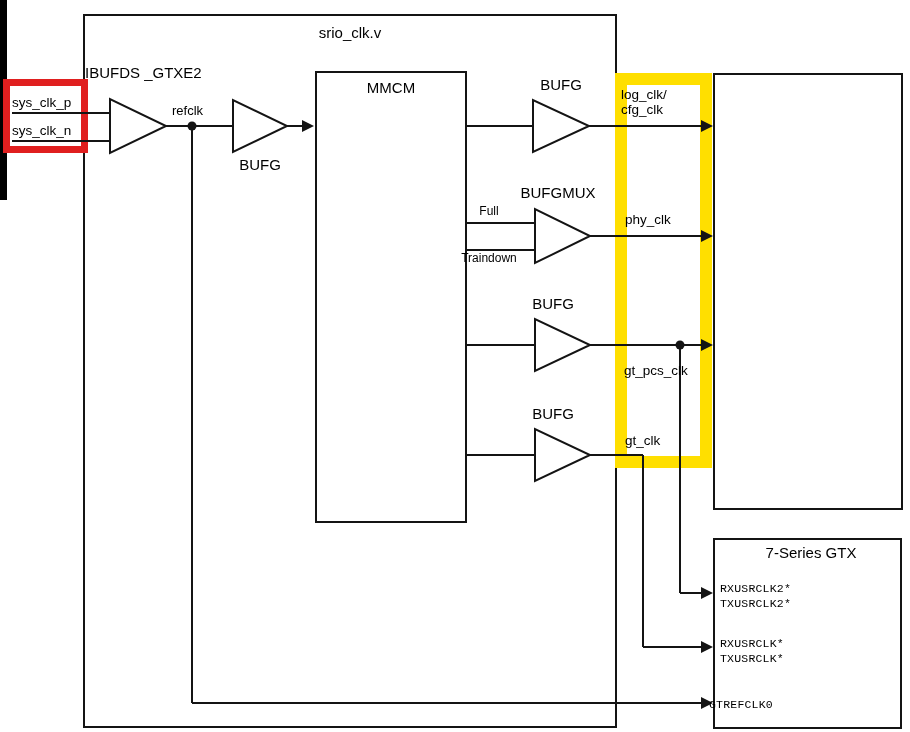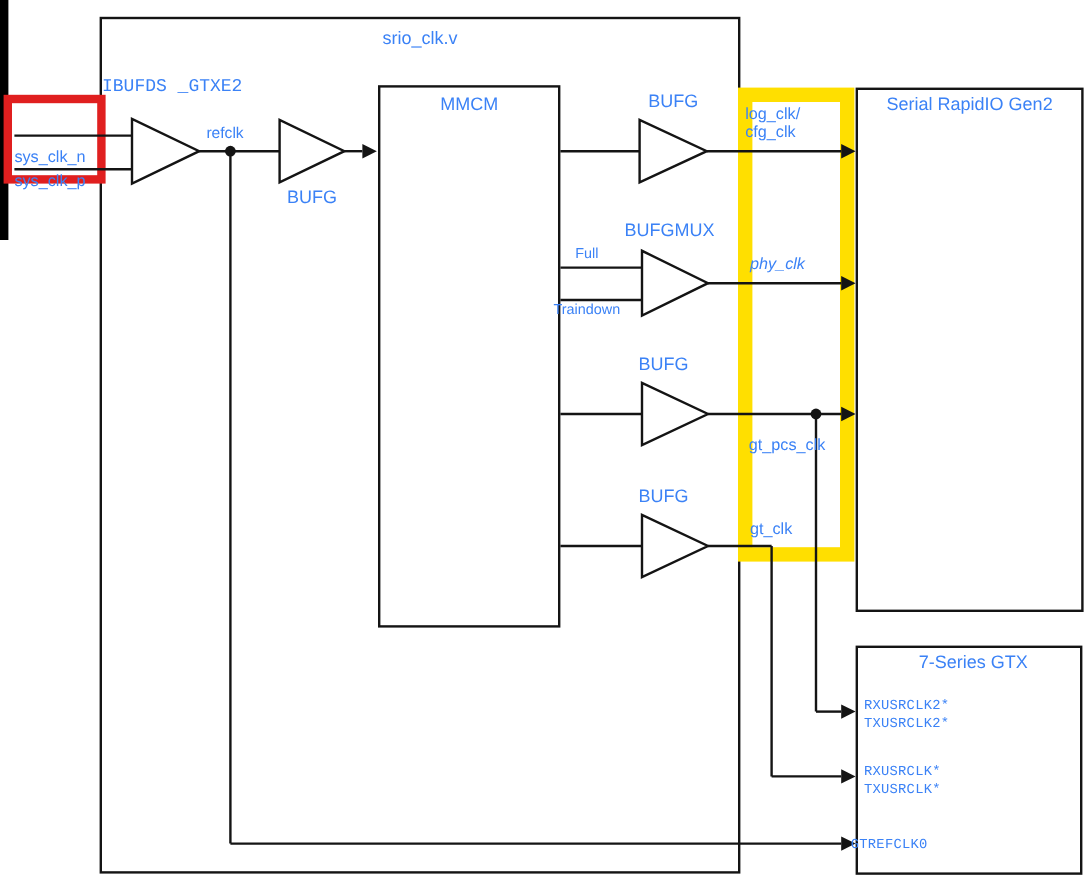--- a/index.html
+++ b/index.html
@@ -10,7 +10,7 @@
   .hl-red{border:7px solid var(--highlight-red,#e01f1f);}
   .hl-yellow{border:12px solid var(--highlight-yellow,#ffdf00);}
   .blackbar{position:absolute;left:0;top:0;width:7px;height:200px;background:#000;}
-  .lbl{position:absolute;font-size:15px;line-height:1.12;color:#3b82f6;white-space:nowrap;}
+  .lbl{position:absolute;font-size:15px;line-height:1.12;color:#000000;white-space:nowrap;}
   .ctr{text-align:center;}
   .sig{font-size:13.5px;}
   .sm{font-size:12px;text-align:center;}

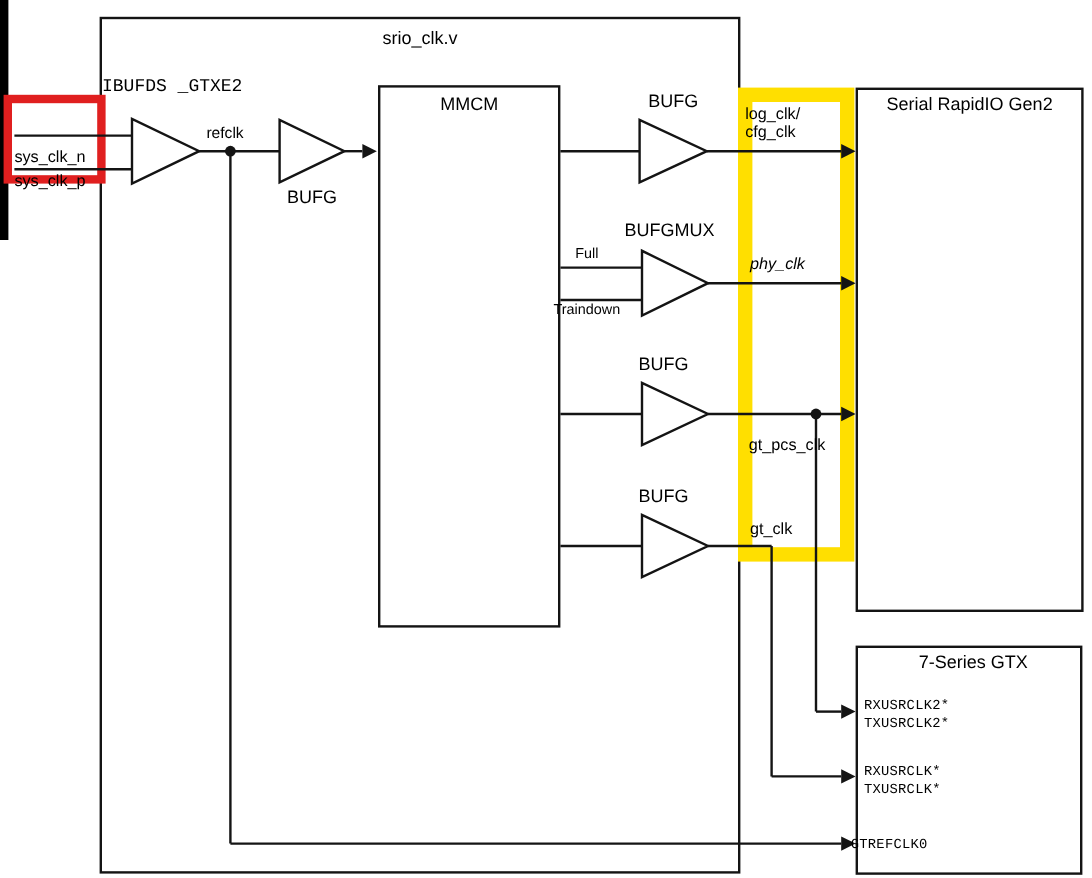--- a/index.html
+++ b/index.html
@@ -96,7 +96,7 @@
 
   <div class="lbl ctr" style="left:280px;top:25px;width:140px;">srio_clk.v</div>
 
-  <div class="lbl" style="left:85px;top:65px;font-family:Liberation Mono, monospace;">IBUFDS _GTXE2</div>
+  <div class="lbl" style="left:85px;top:65px;">IBUFDS _GTXE2</div>
   <div class="lbl sig" style="left:12px;top:95px;margin-top:48px;">sys_clk_p</div>
   <div class="lbl sig" style="left:12px;top:123px;">sys_clk_n</div>
   <div class="lbl" style="left:172px;top:104px;font-size:13px;">refclk</div>

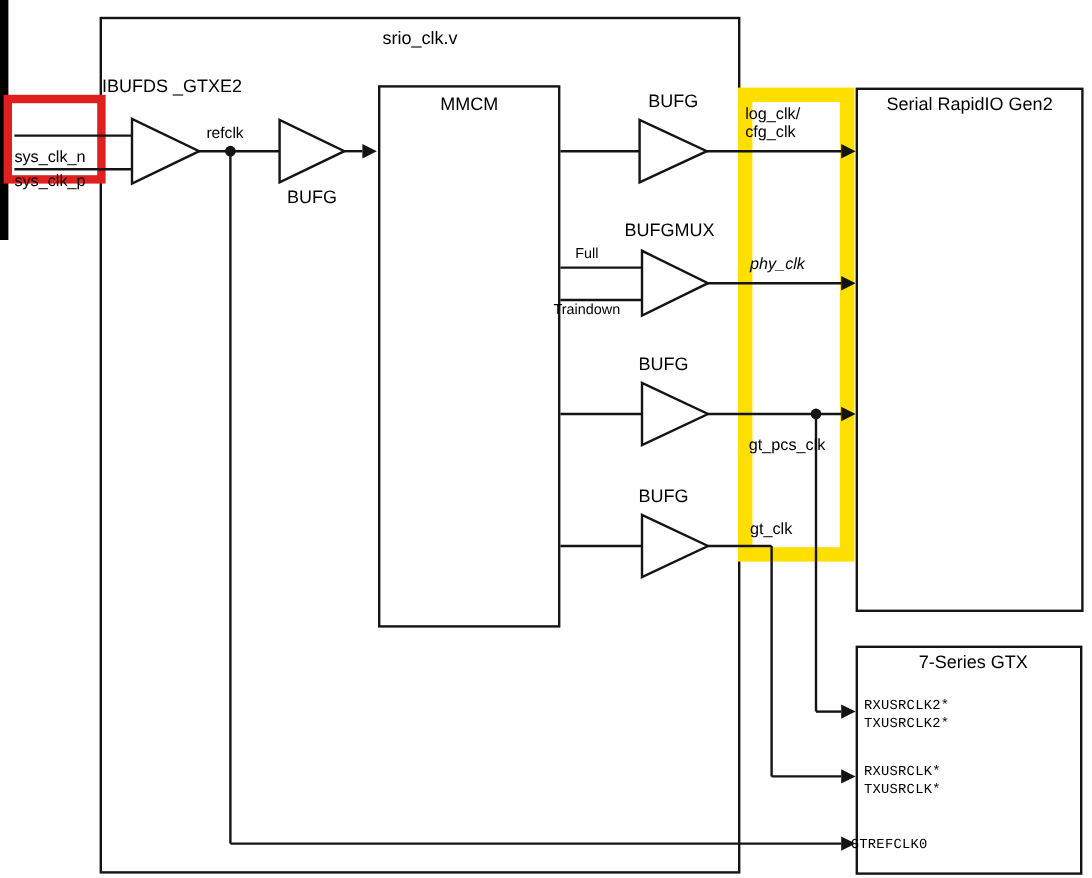--- a/index.html
+++ b/index.html
@@ -119,7 +119,6 @@
   <div class="lbl sig" style="left:624px;top:322px;margin-top:41px;">gt_pcs_clk</div>
   <div class="lbl sig" style="left:625px;top:433px;">gt_clk</div>
 
-  <div class="lbl ctr" style="left:713px;top:80px;width:190px;">Serial RapidIO Gen2</div>
 
   <div class="lbl ctr" style="left:713px;top:545px;width:196px;">7-Series GTX</div>
   <div class="lbl port" style="left:720px;top:581px;">

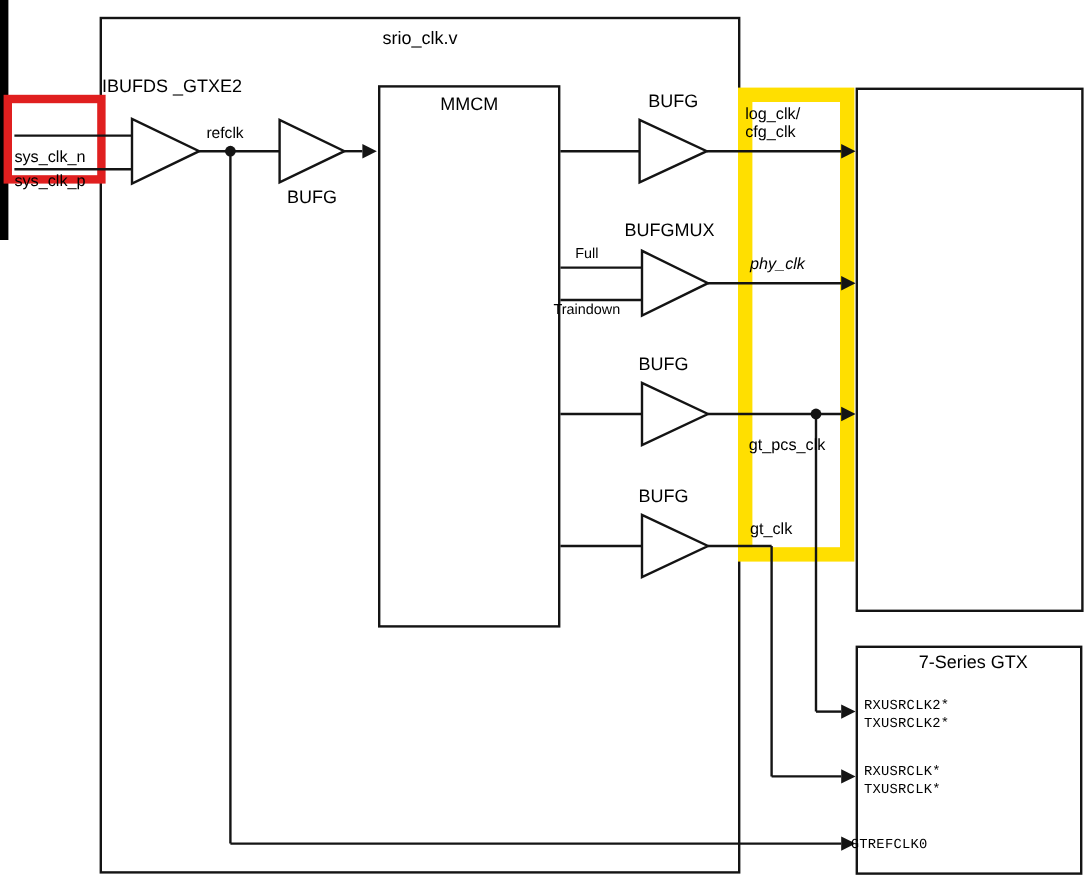--- a/index.html
+++ b/index.html
@@ -97,7 +97,7 @@
   <div class="lbl ctr" style="left:280px;top:25px;width:140px;">srio_clk.v</div>
 
   <div class="lbl" style="left:85px;top:65px;">IBUFDS _GTXE2</div>
-  <div class="lbl sig" style="left:12px;top:95px;margin-top:48px;">sys_clk_p</div>
+  <div class="lbl sig" style="left:12px;top:95px;">sys_clk_p</div>
   <div class="lbl sig" style="left:12px;top:123px;">sys_clk_n</div>
   <div class="lbl" style="left:172px;top:104px;font-size:13px;">refclk</div>
   <div class="lbl ctr" style="left:210px;top:157px;width:100px;">BUFG</div>

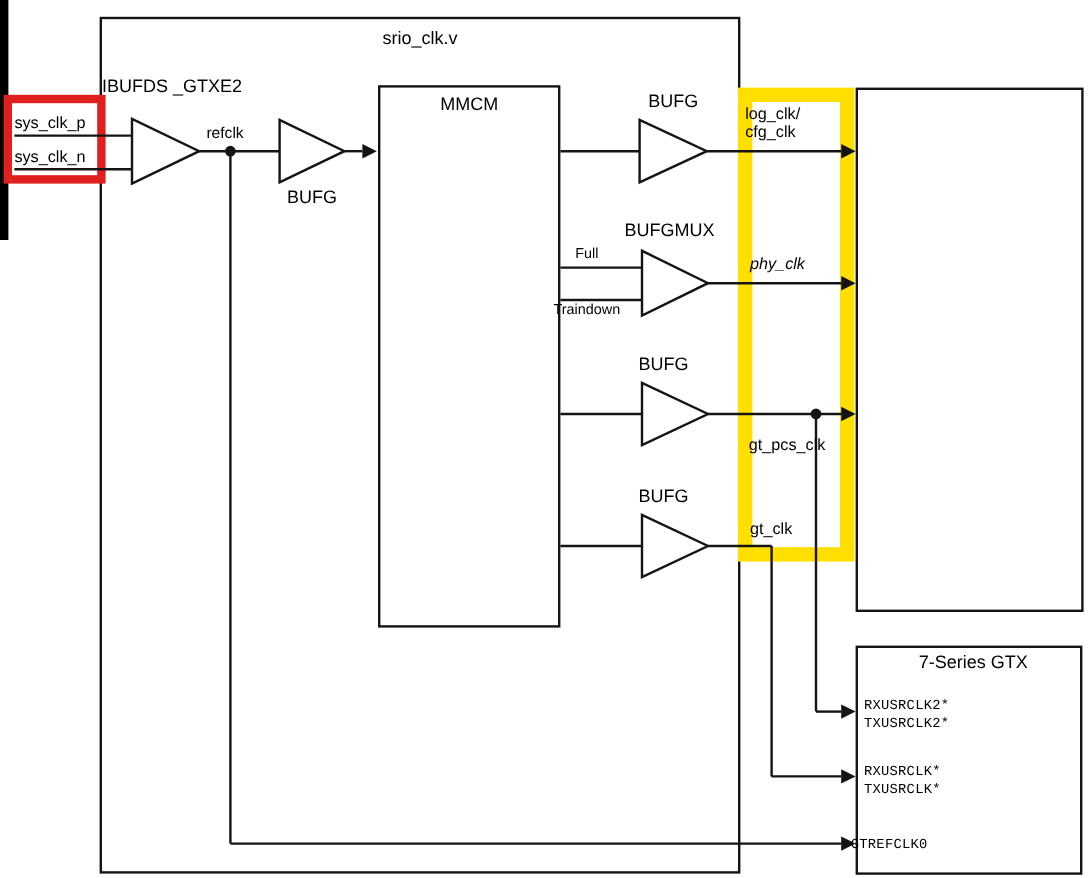--- a/index.html
+++ b/index.html
@@ -115,7 +115,7 @@
     <div>log_clk/</div>
     <div>cfg_clk</div>
   </div>
-  <div class="lbl sig" style="left:625px;top:212px;font-style:italic;">phy_clk</div>
+  <div class="lbl sig" style="left:625px;top:212px;">phy_clk</div>
   <div class="lbl sig" style="left:624px;top:322px;margin-top:41px;">gt_pcs_clk</div>
   <div class="lbl sig" style="left:625px;top:433px;">gt_clk</div>
 

